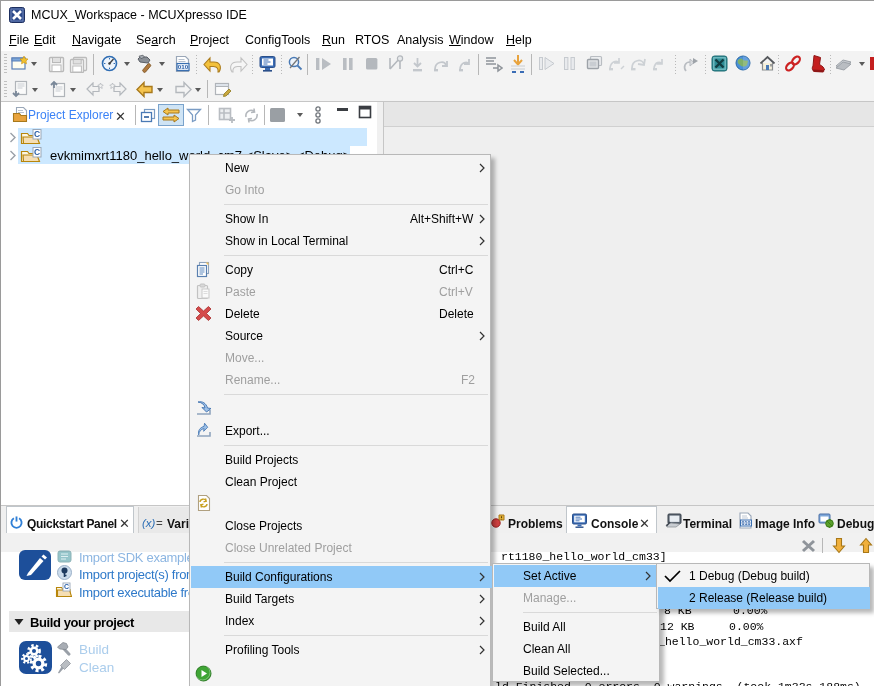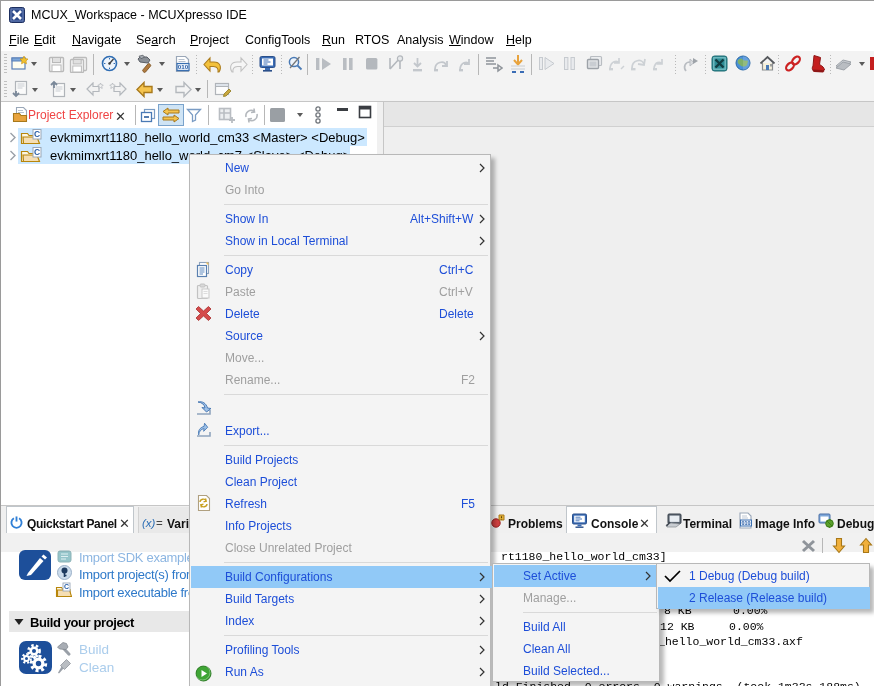--- a/index.html
+++ b/index.html
@@ -30,7 +30,7 @@
 #editor { left:383px; top:101px; width:491px; height:403px; background:#efefef; }
 #editorband { left:383px; top:101px; width:491px; height:25px; background:#e6e6e6; border-bottom:1px solid #d0d0d0; }
 
-#exptabtext { left:27px; top:107px; font-size:12px; color:#ef4444; }
+#exptabtext { left:27px; top:107px; font-size:12px; color:#3b82f6; }
 .treerow { position:absolute; left:0; width:376px; height:18px; }
 .treesel { position:absolute; top:0; height:18px; background:#cce8ff; }
 .treetext { position:absolute; left:49px; top:2px; font-size:13px; color:#000; white-space:pre; letter-spacing:0px; }

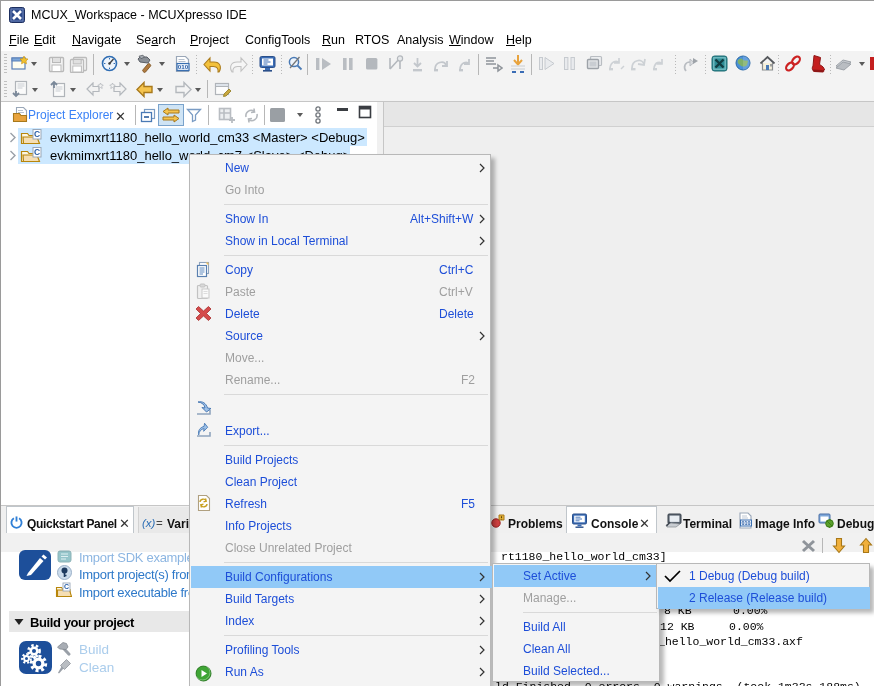--- a/index.html
+++ b/index.html
@@ -91,7 +91,6 @@
 
 <div class="treerow" style="top:127px">
   <div class="treesel" style="left:17px;width:349px"></div>
-  <div class="treetext">evkmimxrt1180_hello_world_cm33 &lt;Master&gt; &lt;Debug&gt;</div>
 </div>
 <div class="treerow" style="top:145px">
   <div class="treesel" style="left:17px;width:332px"></div>

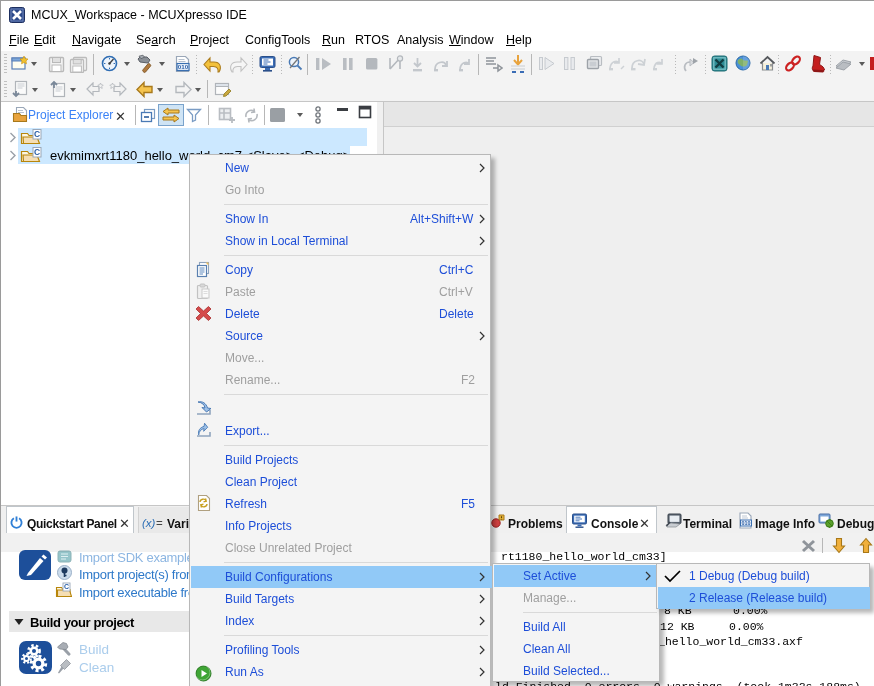--- a/index.html
+++ b/index.html
@@ -54,7 +54,7 @@
 
 .menu { position:absolute; background:#f4f4f4; border:1px solid #b8b8b8; box-shadow:4px 4px 4px rgba(0,0,0,0.28); z-index:5; }
 .mic { position:absolute; z-index:6; }
-.mitem { position:absolute; left:1px; height:22px; font-size:12px; color:#1d4ed8; }
+.mitem { position:absolute; left:1px; height:22px; font-size:12px; color:#000000; }
 .mitem .lbl { position:absolute; top:4px; white-space:nowrap; }
 .mitem.dis { color:#9f9f9f; }
 .mitem .acc { position:absolute; top:4px; }

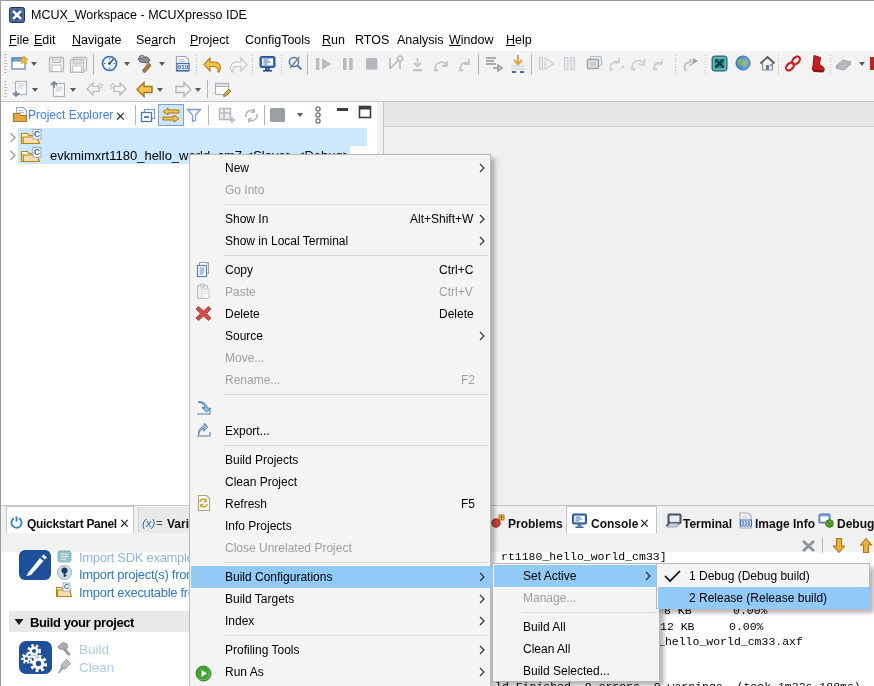--- a/index.html
+++ b/index.html
@@ -601,10 +601,6 @@
   <div class="mitem" style="top:316px;width:300px">
       <span class="lbl" style="left:34px">Clean Project</span>
     </div>
-  <div class="mitem" style="top:338px;width:300px">
-      <span class="lbl" style="left:34px">Refresh</span>
-      <span class="acc" style="left:270px">F5</span>
-    </div>
   <div class="mitem" style="top:360px;width:300px">
       <span class="lbl" style="left:34px">Info Projects</span>
     </div>

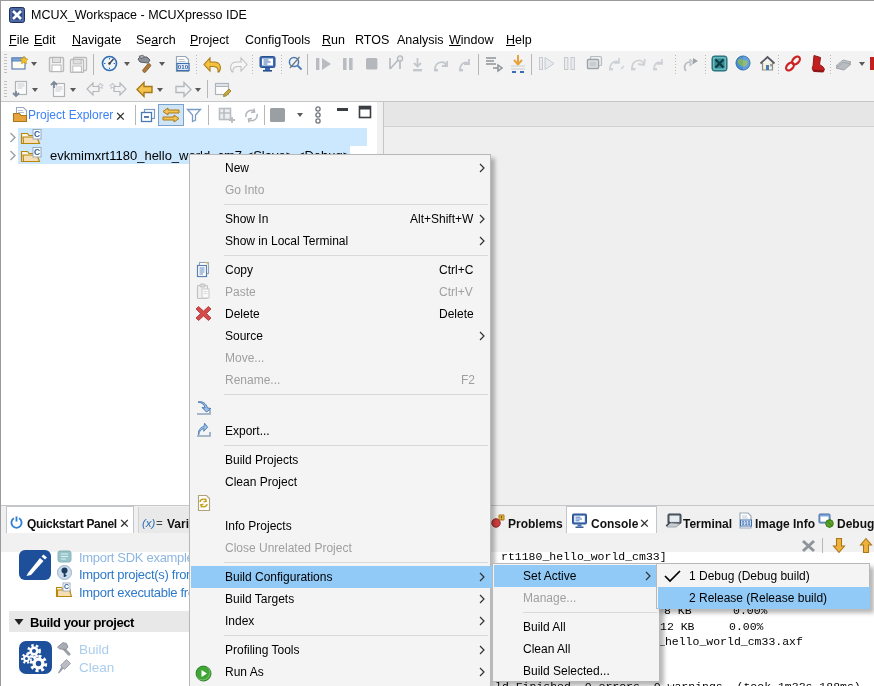--- a/index.html
+++ b/index.html
@@ -602,7 +602,7 @@
       <span class="lbl" style="left:34px">Clean Project</span>
     </div>
   <div class="mitem" style="top:360px;width:300px">
-      <span class="lbl" style="left:34px">Info Projects</span>
+      <span class="lbl" style="left:34px">Close Projects</span>
     </div>
   <div class="mitem dis" style="top:382px;width:300px">
       <span class="lbl" style="left:34px">Close Unrelated Project</span>

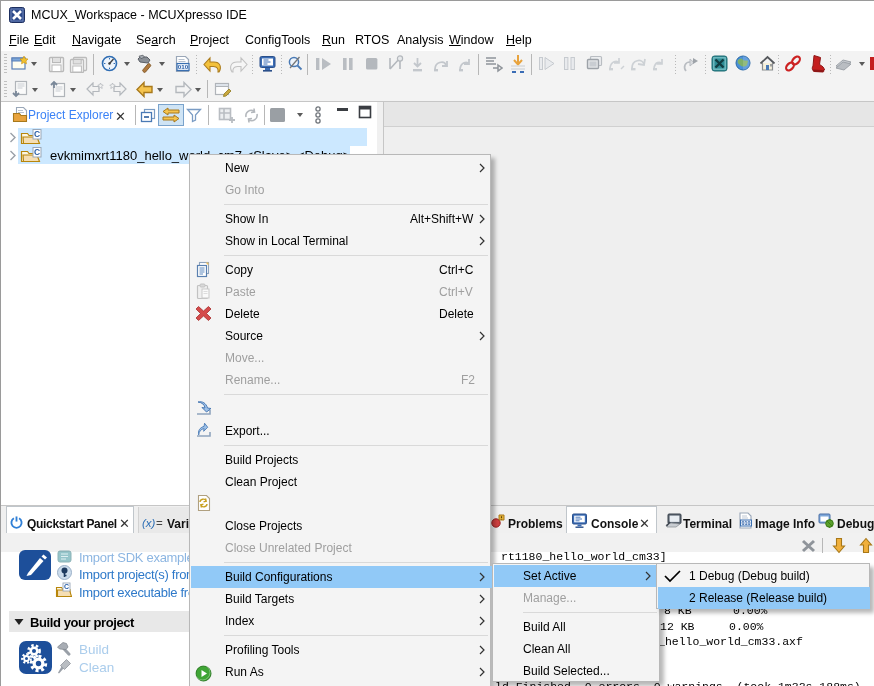--- a/index.html
+++ b/index.html
@@ -633,12 +633,6 @@
         <path d="M1 1 L5 5 L1 9" stroke="#333" stroke-width="1.2" fill="none"></path>
       </svg>
     </div>
-  <div class="mitem" style="top:506px;width:300px">
-      <span class="lbl" style="left:34px">Run As</span>
-      <svg class="arrow" style="left:288px" width="6" height="10">
-        <path d="M1 1 L5 5 L1 9" stroke="#333" stroke-width="1.2" fill="none"></path>
-      </svg>
-    </div>
 </div>
 <div class="menu" id="menu2" style="left:491px;top:562px;width:168px;height:119px">
   <div class="mitem hl" style="top:1px;width:166px">

